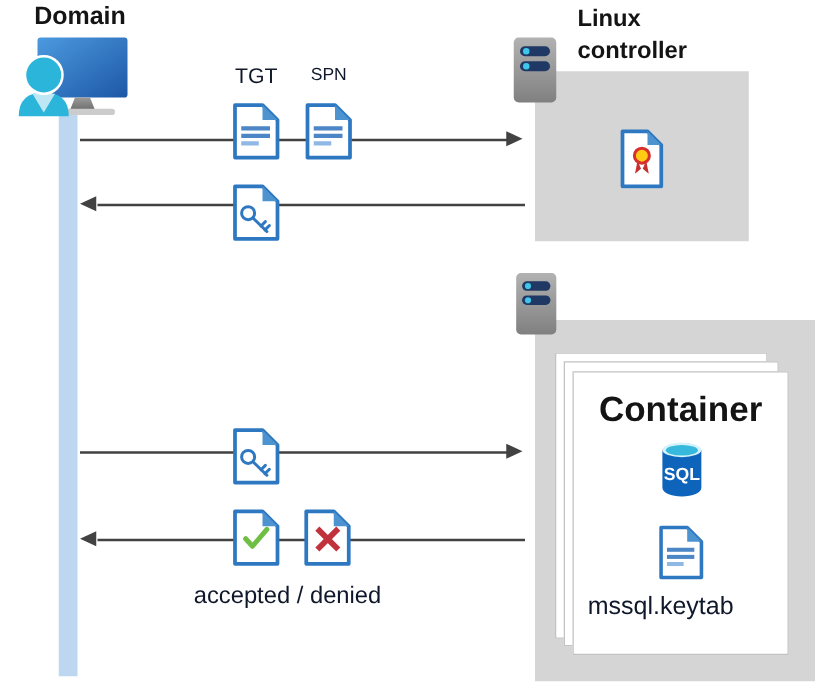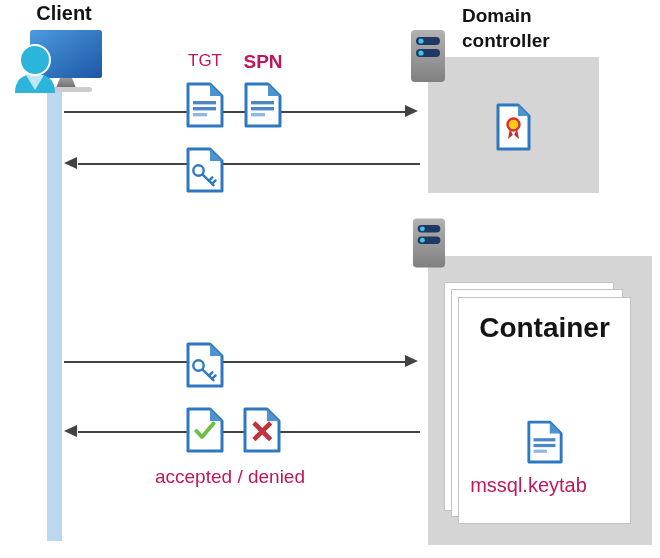--- a/index.html
+++ b/index.html
@@ -185,7 +185,7 @@
     </svg>
   </div>
 
-  <div class="lbl-bold t-center" style="left:24px;top:2px;width:80px;font-size:20px;">Client</div>
+  <div class="lbl-bold t-center" style="left:24px;top:2px;width:80px;font-size:20px;">Domain</div>
 
   <div class="lbl-bold" style="left:462px;top:3px;width:112px;font-size:19px;line-height:1.32;">Domain controller</div>
 

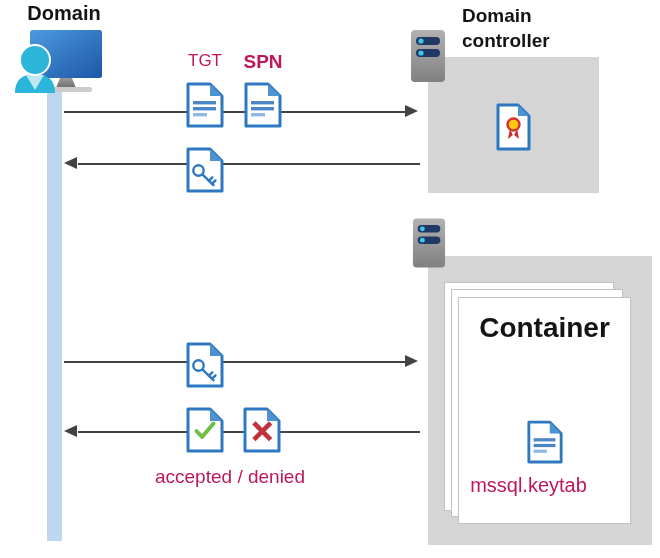--- a/index.html
+++ b/index.html
@@ -187,7 +187,7 @@
 
   <div class="lbl-bold t-center" style="left:24px;top:2px;width:80px;font-size:20px;">Domain</div>
 
-  <div class="lbl-bold" style="left:462px;top:3px;width:112px;font-size:19px;line-height:1.32;">Domain controller</div>
+  <div class="lbl-bold" style="left:462px;top:3px;width:112px;font-size:19px;line-height:1.32;">Linux controller</div>
 
 
   <div class="lbl-bold t-center" style="left:458px;top:312px;width:173px;font-size:28px;">Container</div>

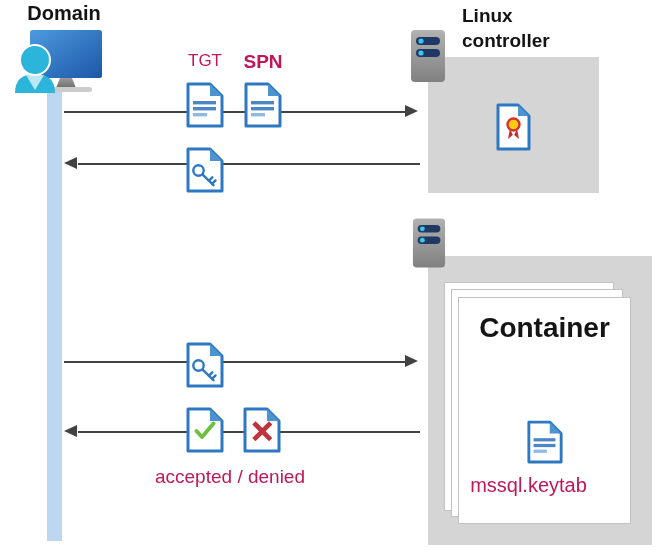--- a/index.html
+++ b/index.html
@@ -15,7 +15,7 @@
   .head-right{border-left:13px solid #424242;}
   .head-left{border-right:13px solid #424242;}
   .lbl-bold{position:absolute;font-weight:700;color:#141414;}
-  .lbl{position:absolute;color:#be185d;}
+  .lbl{position:absolute;color:#0f172a;}
   .t-center{text-align:center;}
   svg{display:block;}
 </style>

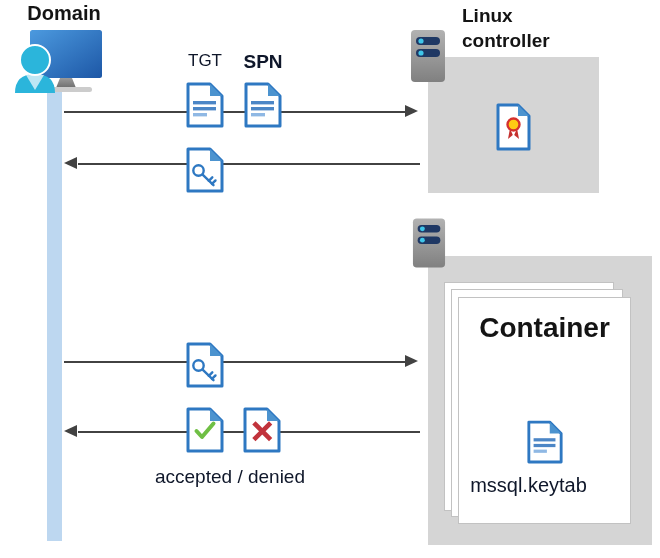--- a/index.html
+++ b/index.html
@@ -196,7 +196,7 @@
 
   <div class="lbl t-center" style="left:183px;top:51px;width:44px;font-size:17px;">TGT</div>
 
-  <div class="lbl t-center" style="left:241px;top:51px;width:44px;font-size:19px;font-weight:bold;">SPN</div>
+  <div class="lbl t-center" style="left:241px;top:51px;width:44px;font-size:14px;">SPN</div>
 
   <div class="lbl t-center" style="left:130px;top:466px;width:200px;font-size:19px;">accepted / denied</div>
 

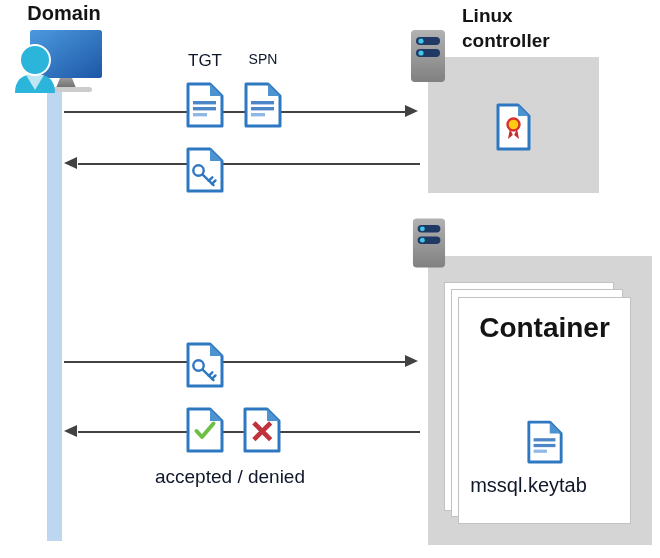--- a/index.html
+++ b/index.html
@@ -174,6 +174,14 @@
     </svg>
   </div>
 
+  <div class="abs" style="left:527px;top:351px;">
+    <svg width="37" height="49" viewBox="0 0 38 50">
+      <path d="M3 9 V40 C3 44 10.2 47.2 19 47.2 C27.8 47.2 35 44 35 40 V9 Z" fill="#0E63BA"></path>
+      <ellipse cx="19" cy="9" rx="16" ry="6" fill="#D6F3FB"></ellipse>
+      <ellipse cx="19" cy="9.3" rx="13.2" ry="4.4" fill="#37B9DE"></ellipse>
+      <text x="19" y="34" text-anchor="middle" font-size="14.5" font-weight="bold" fill="#FFFFFF">SQL</text>
+    </svg>
+  </div>
 
   <div class="abs" style="left:526px;top:418px;">
     <svg width="38" height="48" viewBox="0 0 40 46">

